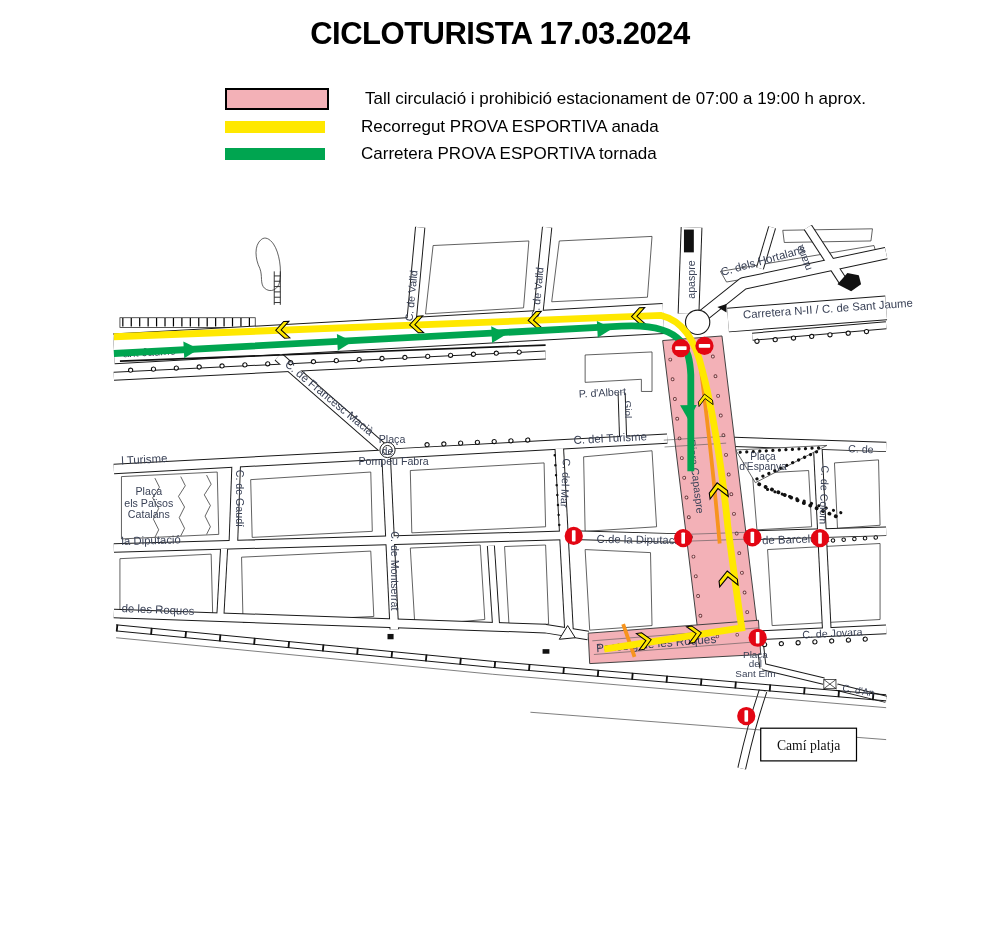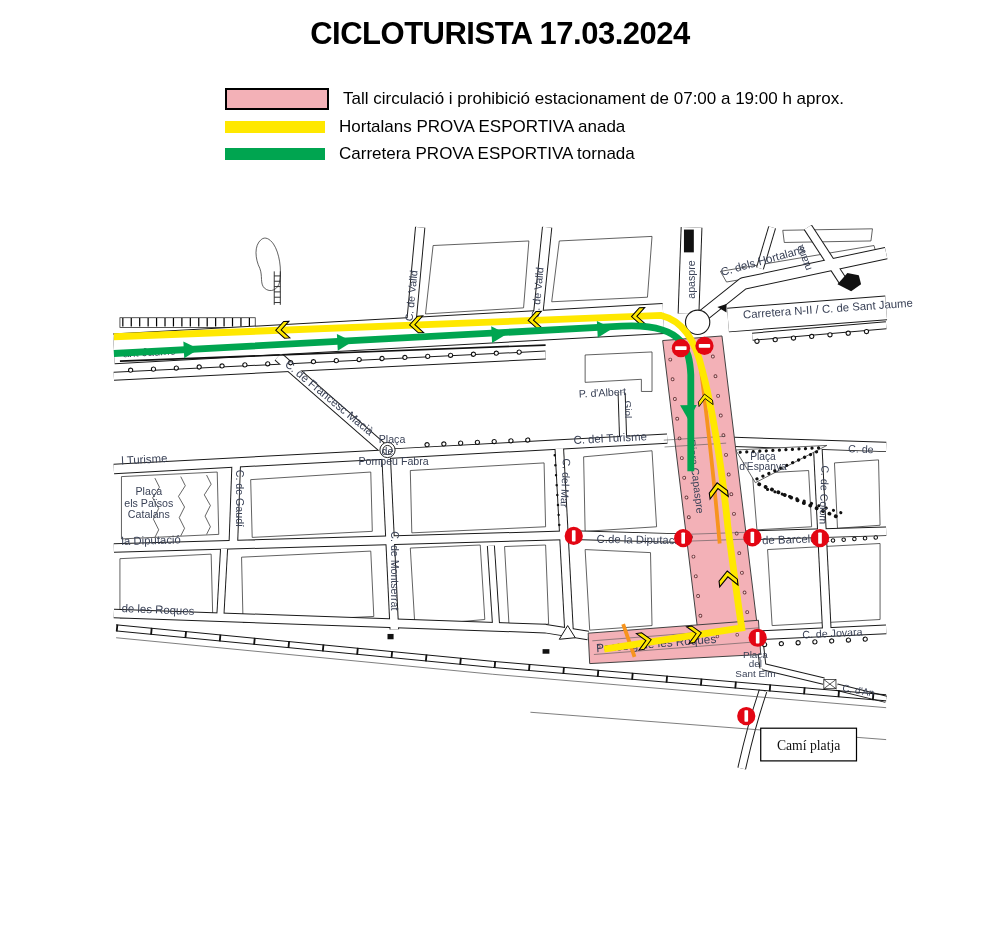--- a/index.html
+++ b/index.html
@@ -8,7 +8,7 @@
   .title{position:absolute;top:16px;left:0;width:1000px;text-align:center;
          font-size:31px;font-weight:bold;color:#000;letter-spacing:-0.5px;}
   .legend{position:absolute;left:225px;top:88px;}
-  .legend-row{display:flex;align-items:center;margin-bottom:7px;}
+  .legend-row{display:flex;align-items:center;margin-bottom:7px;gap:22px;}
   .legend-label{font-size:17px;color:#000;margin-left:14px;white-space:nowrap;}
   .sw{width:100px;flex:0 0 100px;}
   .sw-zone{height:18px;background:#f3b1b7;border:2px solid #000;}

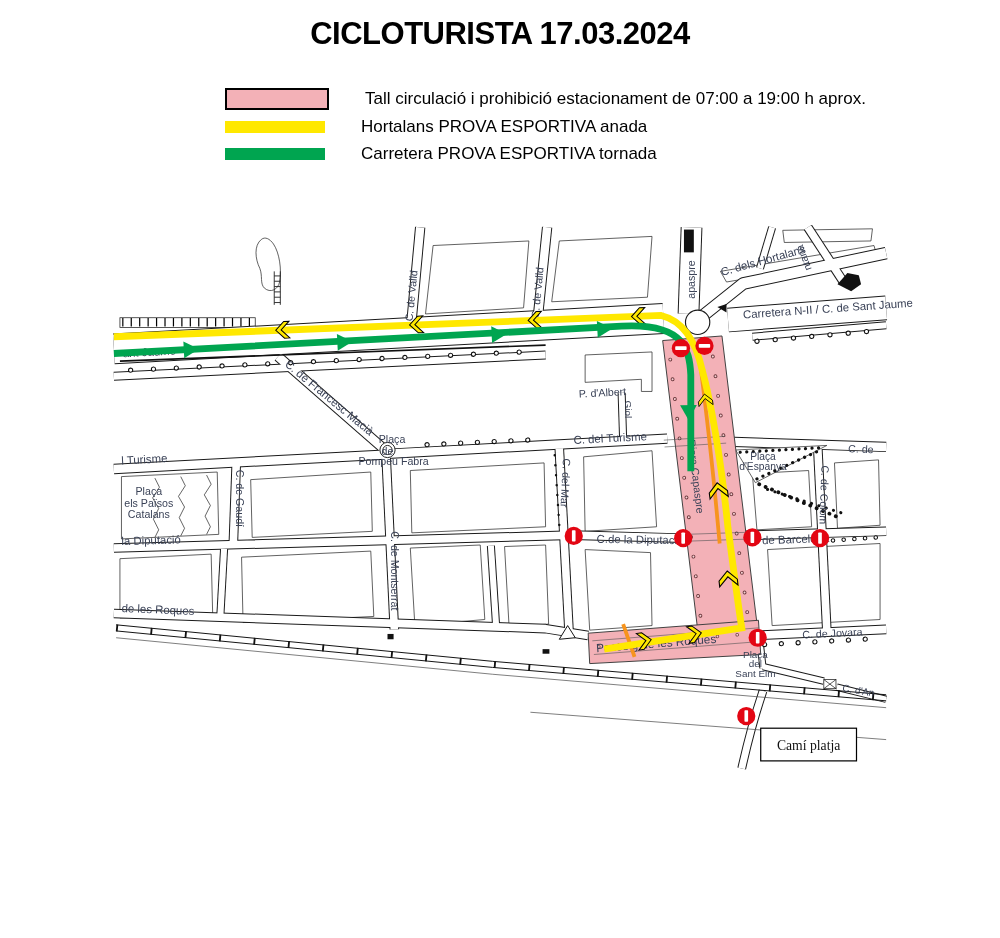--- a/index.html
+++ b/index.html
@@ -34,7 +34,7 @@
     </div>
     <div class="legend-row">
       <span class="sw sw-anada"></span>
-      <span class="legend-label">Hortalans PROVA ESPORTIVA anada</span>
+      <span class="legend-label">Recorregut PROVA ESPORTIVA anada</span>
     </div>
     <div class="legend-row">
       <span class="sw sw-tornada"></span>

